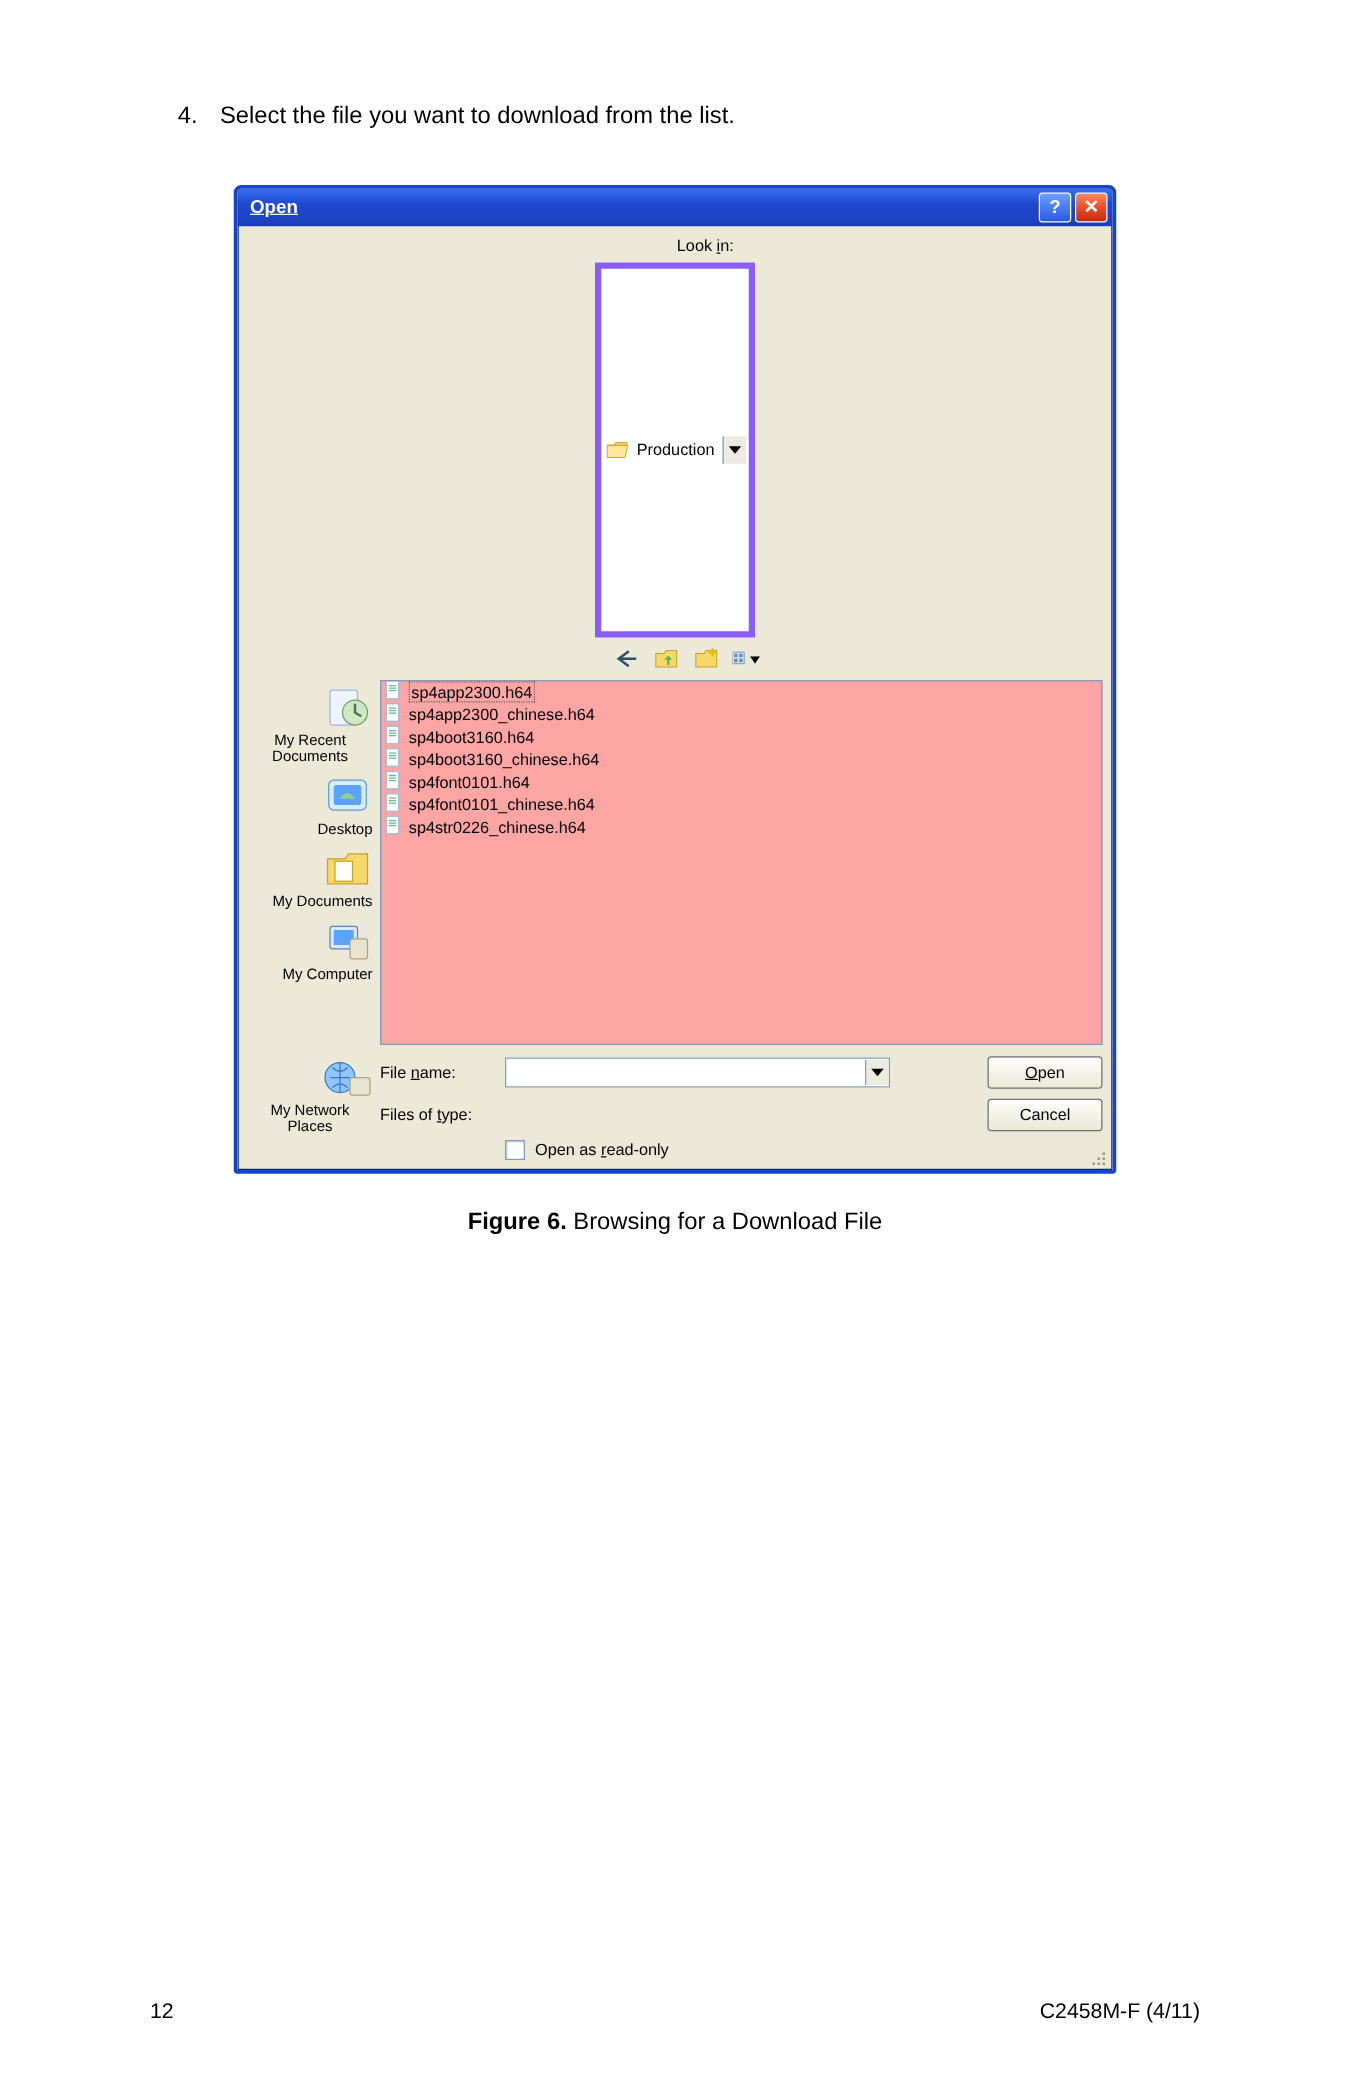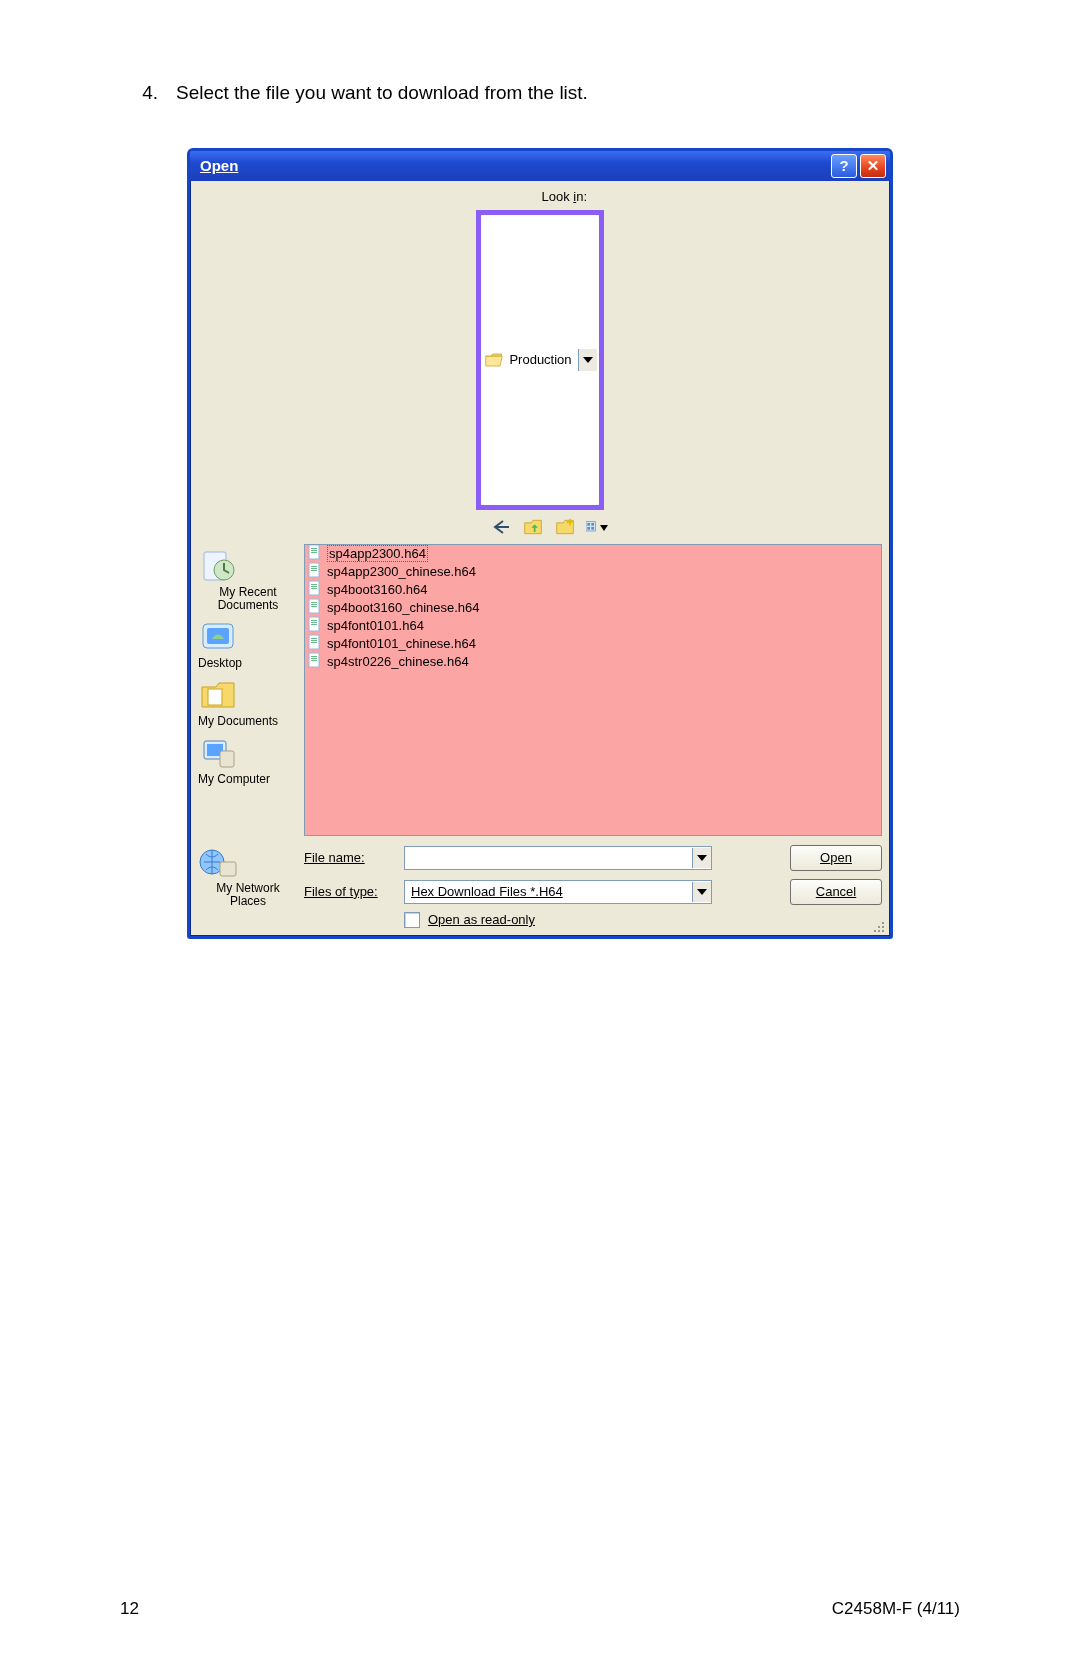--- a/index.html
+++ b/index.html
@@ -28,7 +28,7 @@
   
   .mid{display:flex;gap:6px;}
   .places{width:100px;display:flex;flex-direction:column;align-items:center;gap:6px;padding-top:4px;}
-  .place{display:flex;flex-direction:column;align-items:flex-start;width:100%;text-align:center;font-size:12px;line-height:1.15;cursor:default;}
+  .place{display:flex;flex-direction:column;align-items:flex-end;width:100%;text-align:center;font-size:12px;line-height:1.15;cursor:default;}
   .place-icon{width:40px;height:36px;margin-bottom:2px;}
   .file-area{flex:1;border:1px solid #7f9db9;background:#fca5a5;height:290px;padding:0;overflow:auto;}
   .file-item{display:flex;align-items:center;gap:4px;height:18px;font-size:13px;padding:0 2px;}

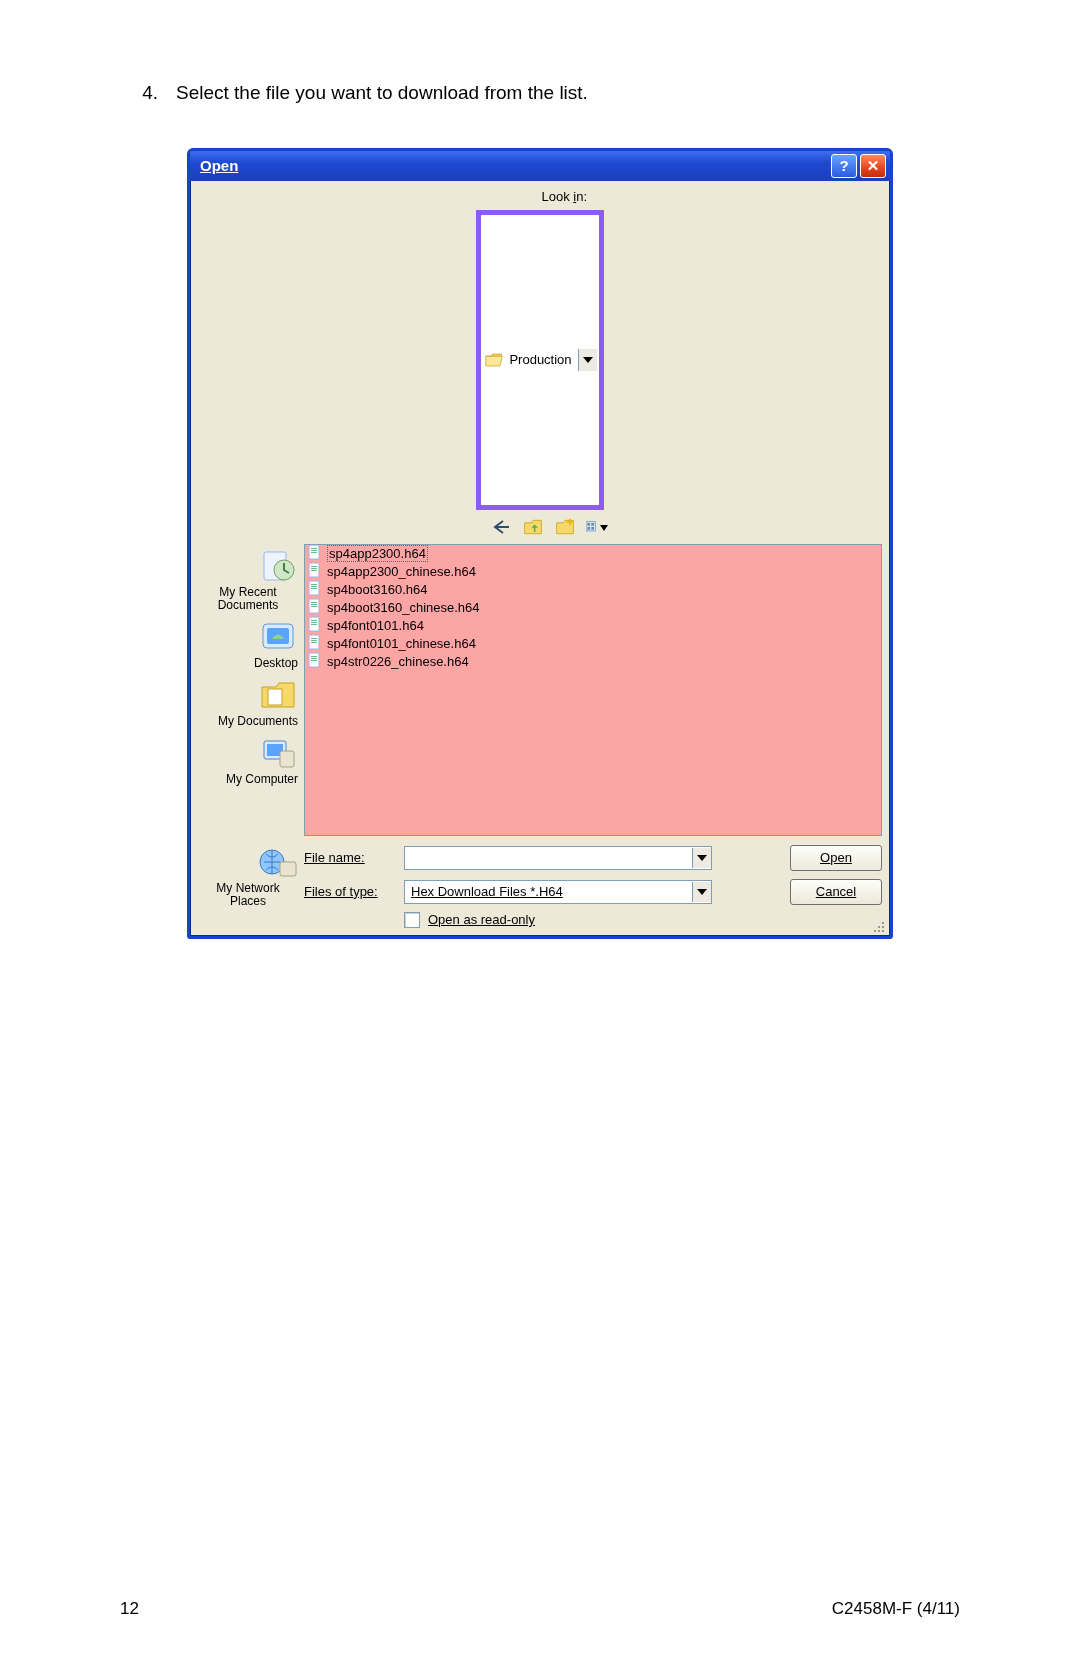--- a/index.html
+++ b/index.html
@@ -37,7 +37,7 @@
   
   .bottom{display:flex;gap:6px;margin-top:8px;}
   .bottom-left{width:100px;display:flex;flex-direction:column;align-items:center;gap:2px;}
-  .bottom-mid{flex:1;text-decoration:underline;}
+  .bottom-mid{flex:1;}
   .form-row{display:flex;align-items:center;gap:10px;height:28px;margin-bottom:6px;}
   .form-label{width:90px;font-size:13px;}
   .combo{flex:0 0 300px;height:22px;border:1px solid #7f9db9;background:#fff;display:flex;align-items:center;padding:0 0 0 6px;font-size:13px;}

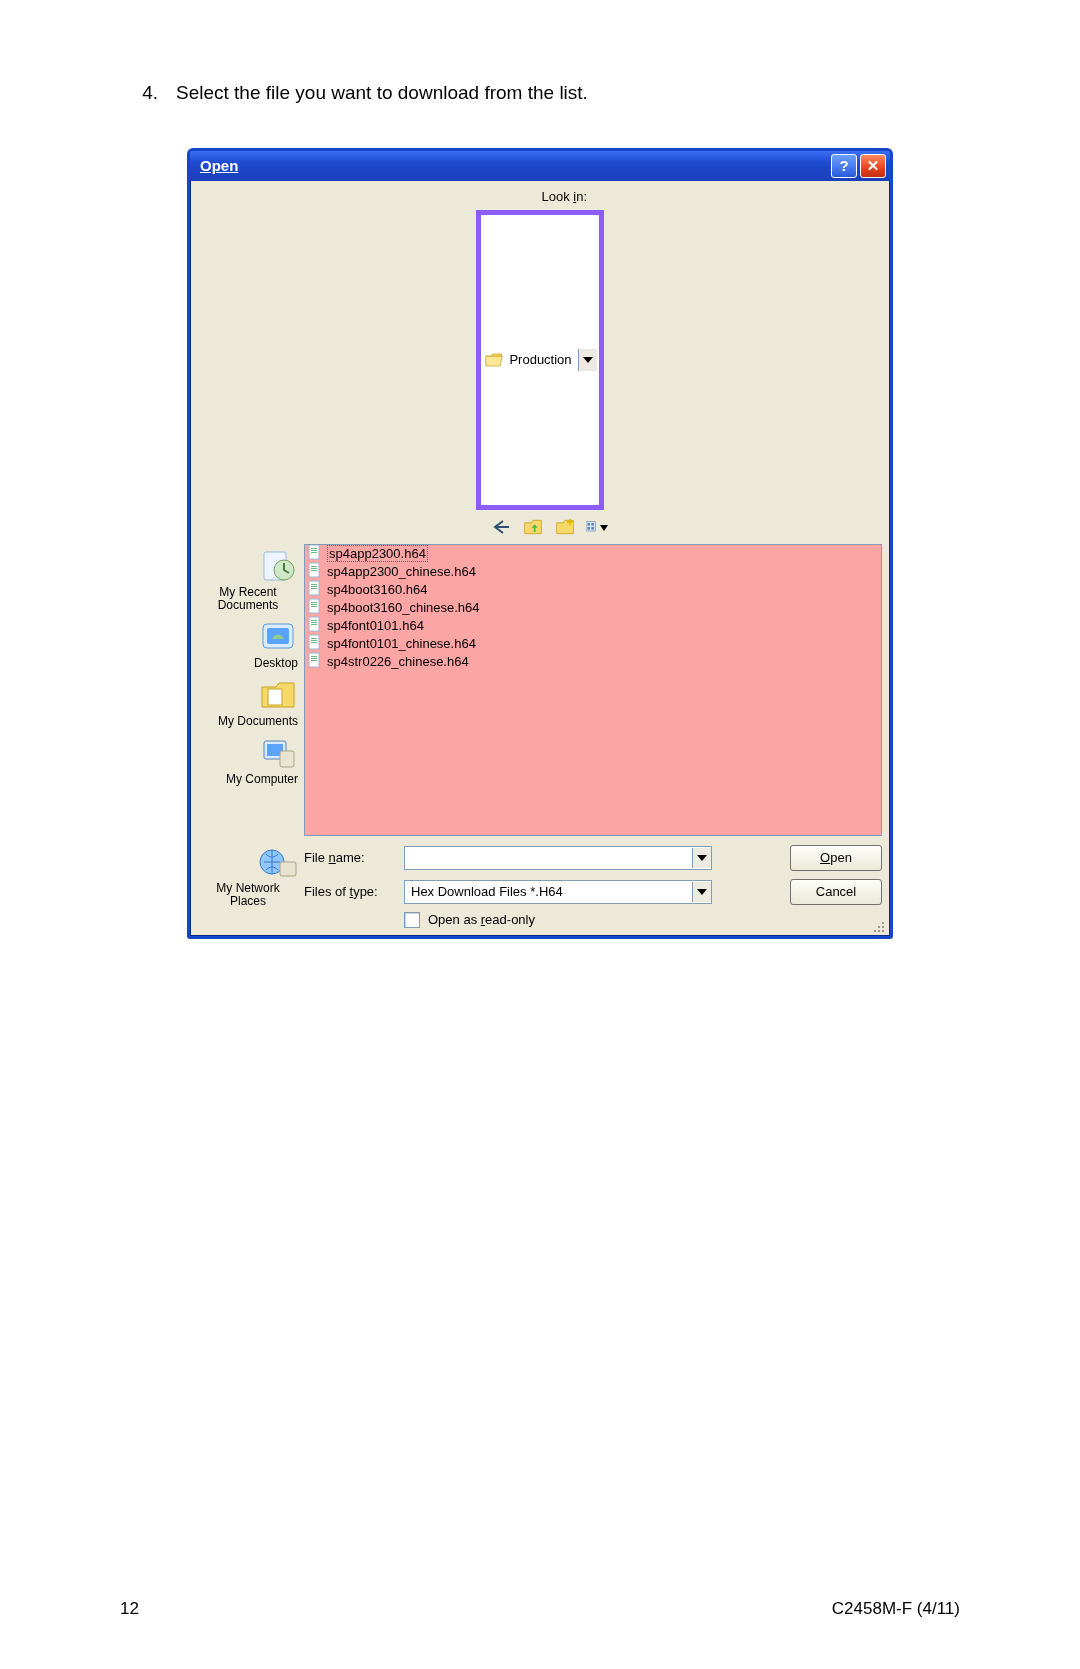--- a/index.html
+++ b/index.html
@@ -268,12 +268,6 @@
             </div>
             <div class="form-row">
               <div class="form-label">Files of <span class="u">t</span>ype:</div>
-              <div class="combo">
-                <span>Hex Download Files *.H64</span>
-                <div class="look-drop" style="margin-left:auto;">
-                    <div class="drop-tri"></div>
-                  </div>
-              </div>
               <div style="flex:1;"></div>
               <div class="xp-btn">Cancel</div>
             </div>

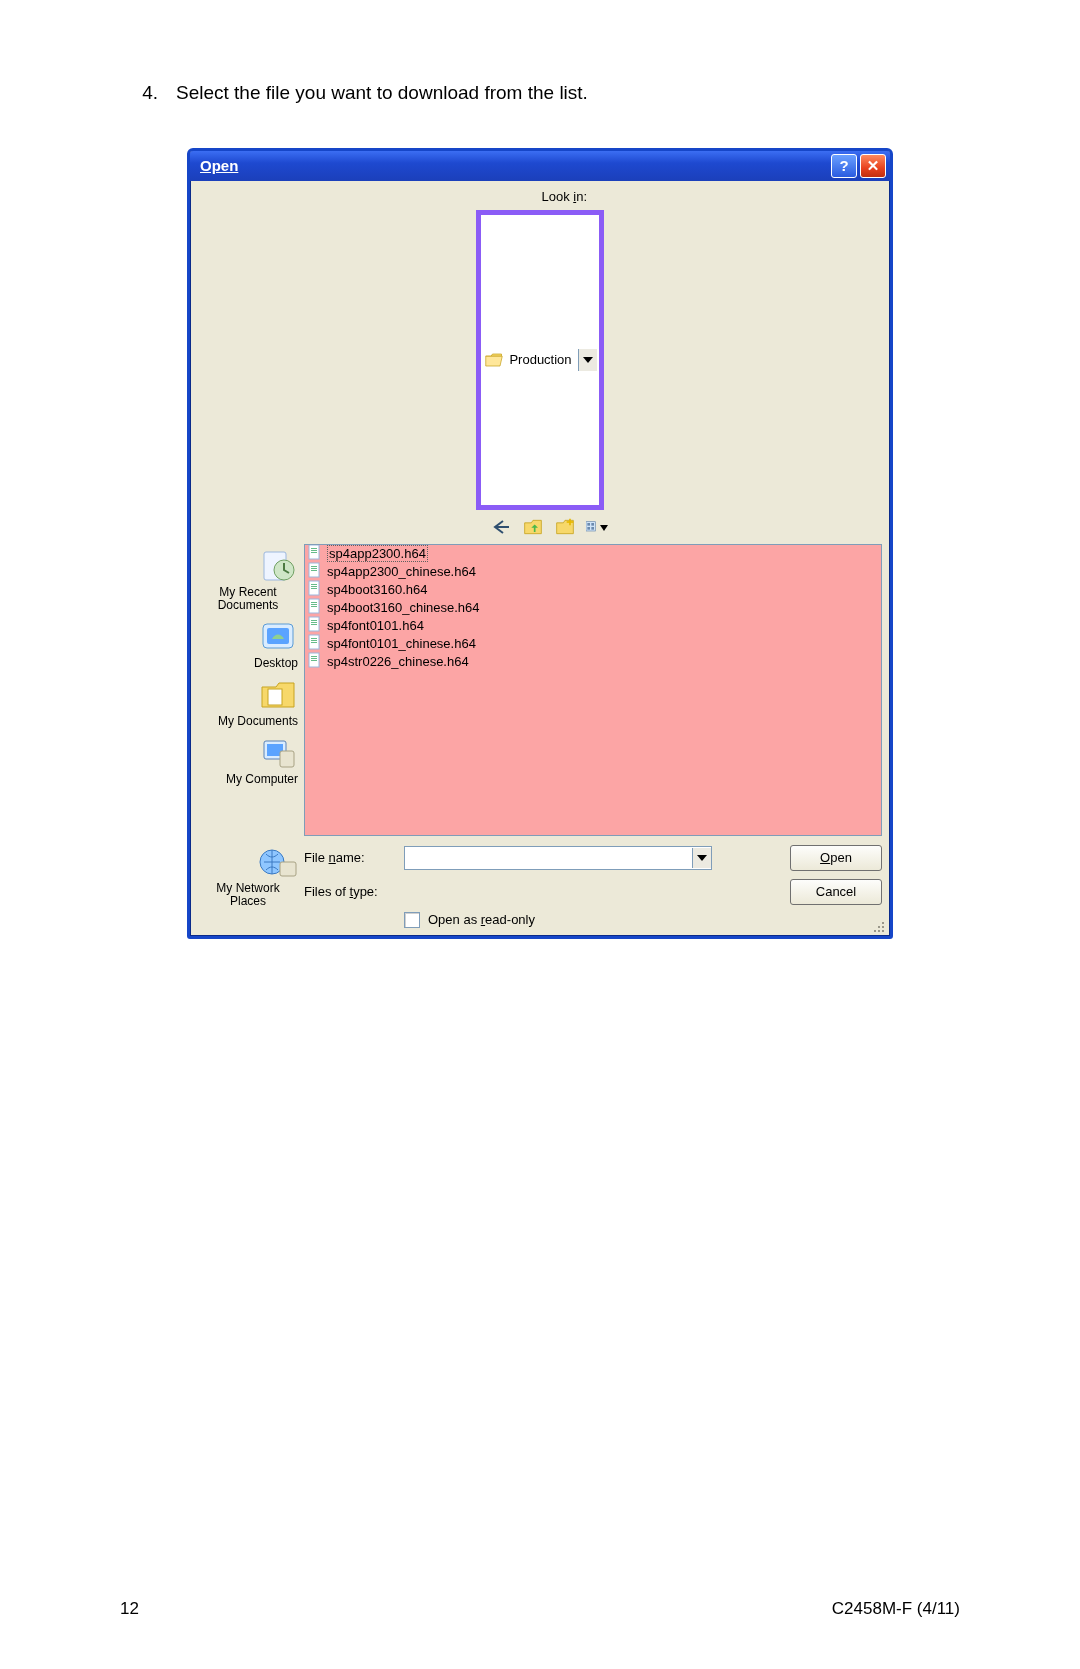--- a/index.html
+++ b/index.html
@@ -294,6 +294,9 @@
     </div>
   </div>
 
+  <div class="caption">
+    <b>Figure 6.</b><span>  Browsing for a Download File</span>
+  </div>
 
   <div class="footer">
     <span>12</span>

